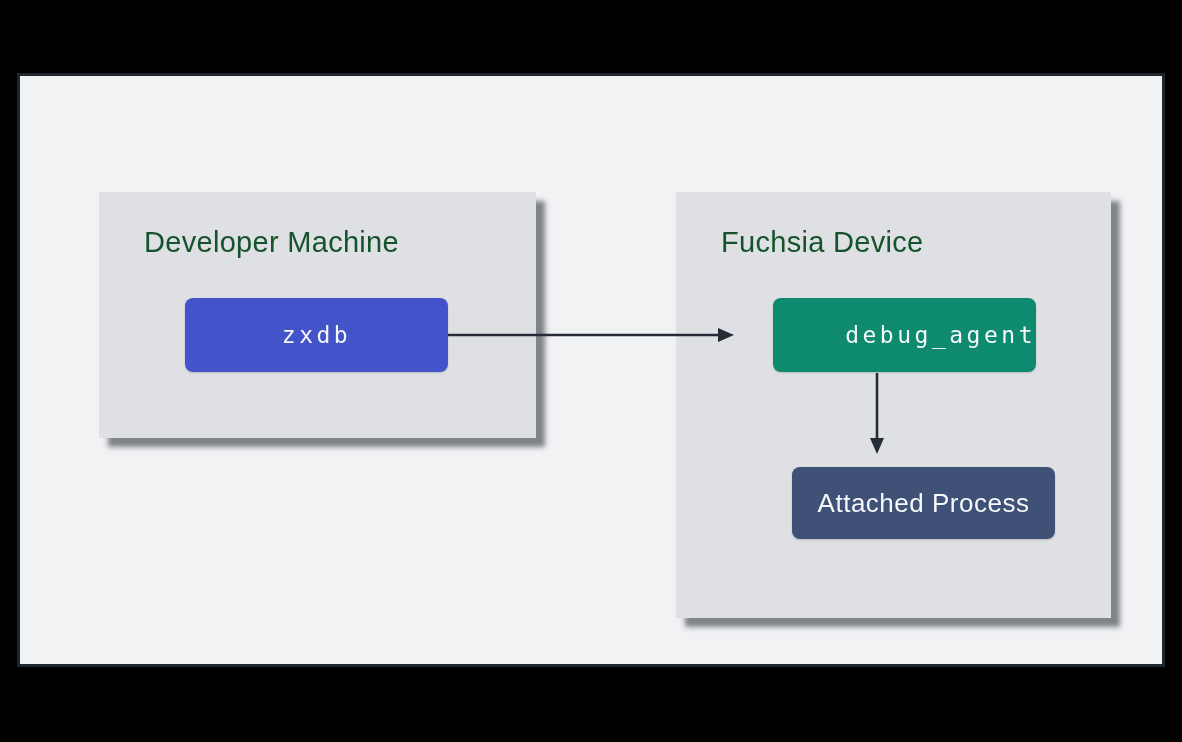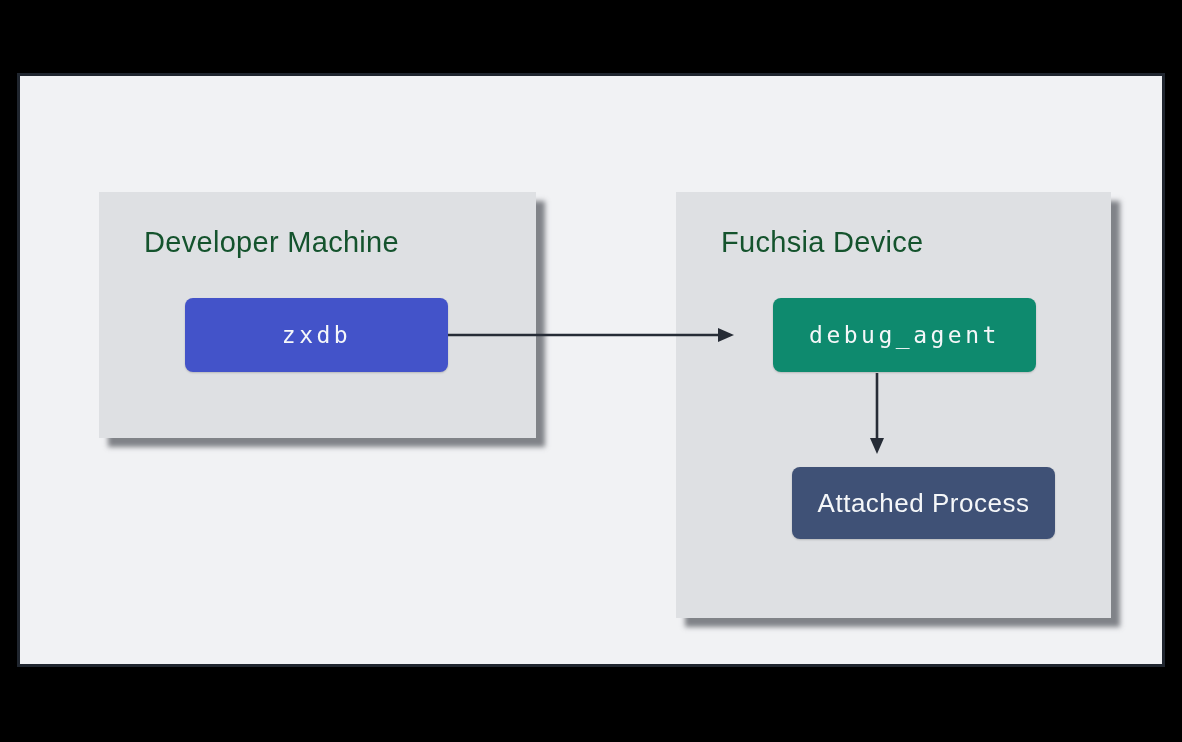--- a/index.html
+++ b/index.html
@@ -64,7 +64,7 @@
     margin-left: 19px;
   }
   .node-zxdb        { left: 86px; top: 106px; }
-  .node-debug-agent { left: 97px; top: 106px; }
+  .node-debug-agent { left: 97px; top: 106px; justify-content: flex-end; }
   .node-attached    { left: 97px; top: 275px; height: 72px; }
 
   .arrow-layer {

